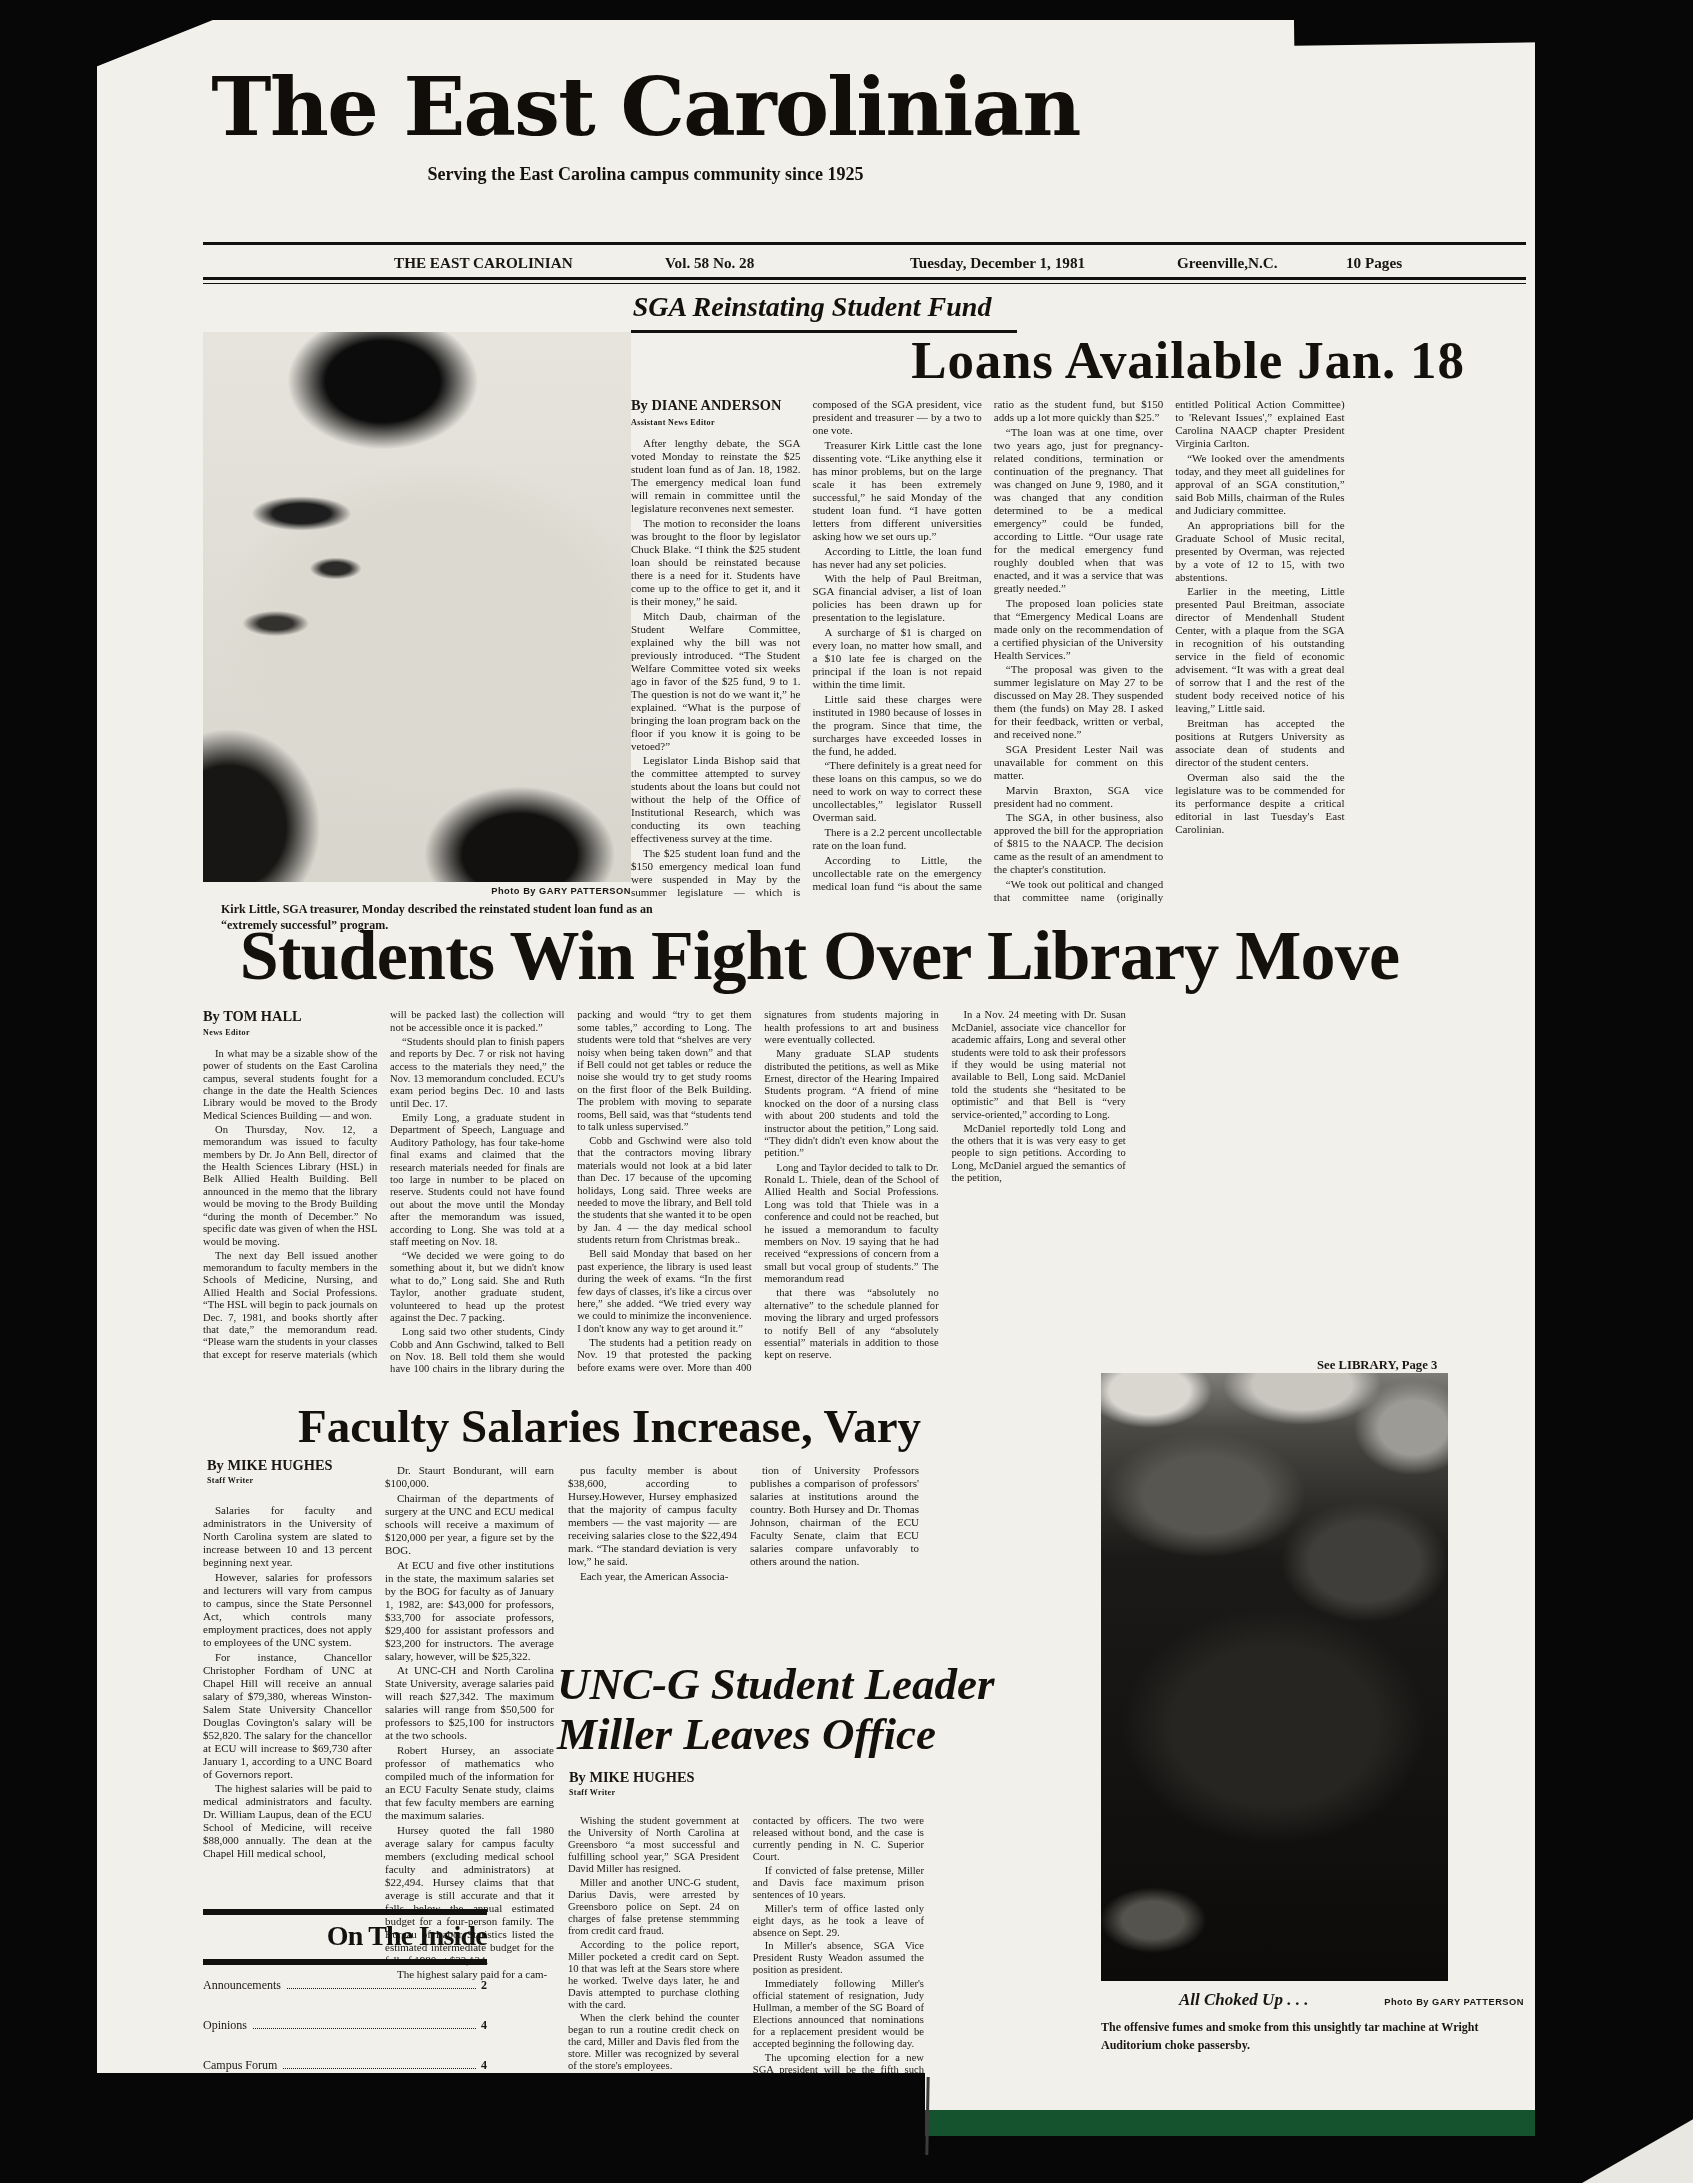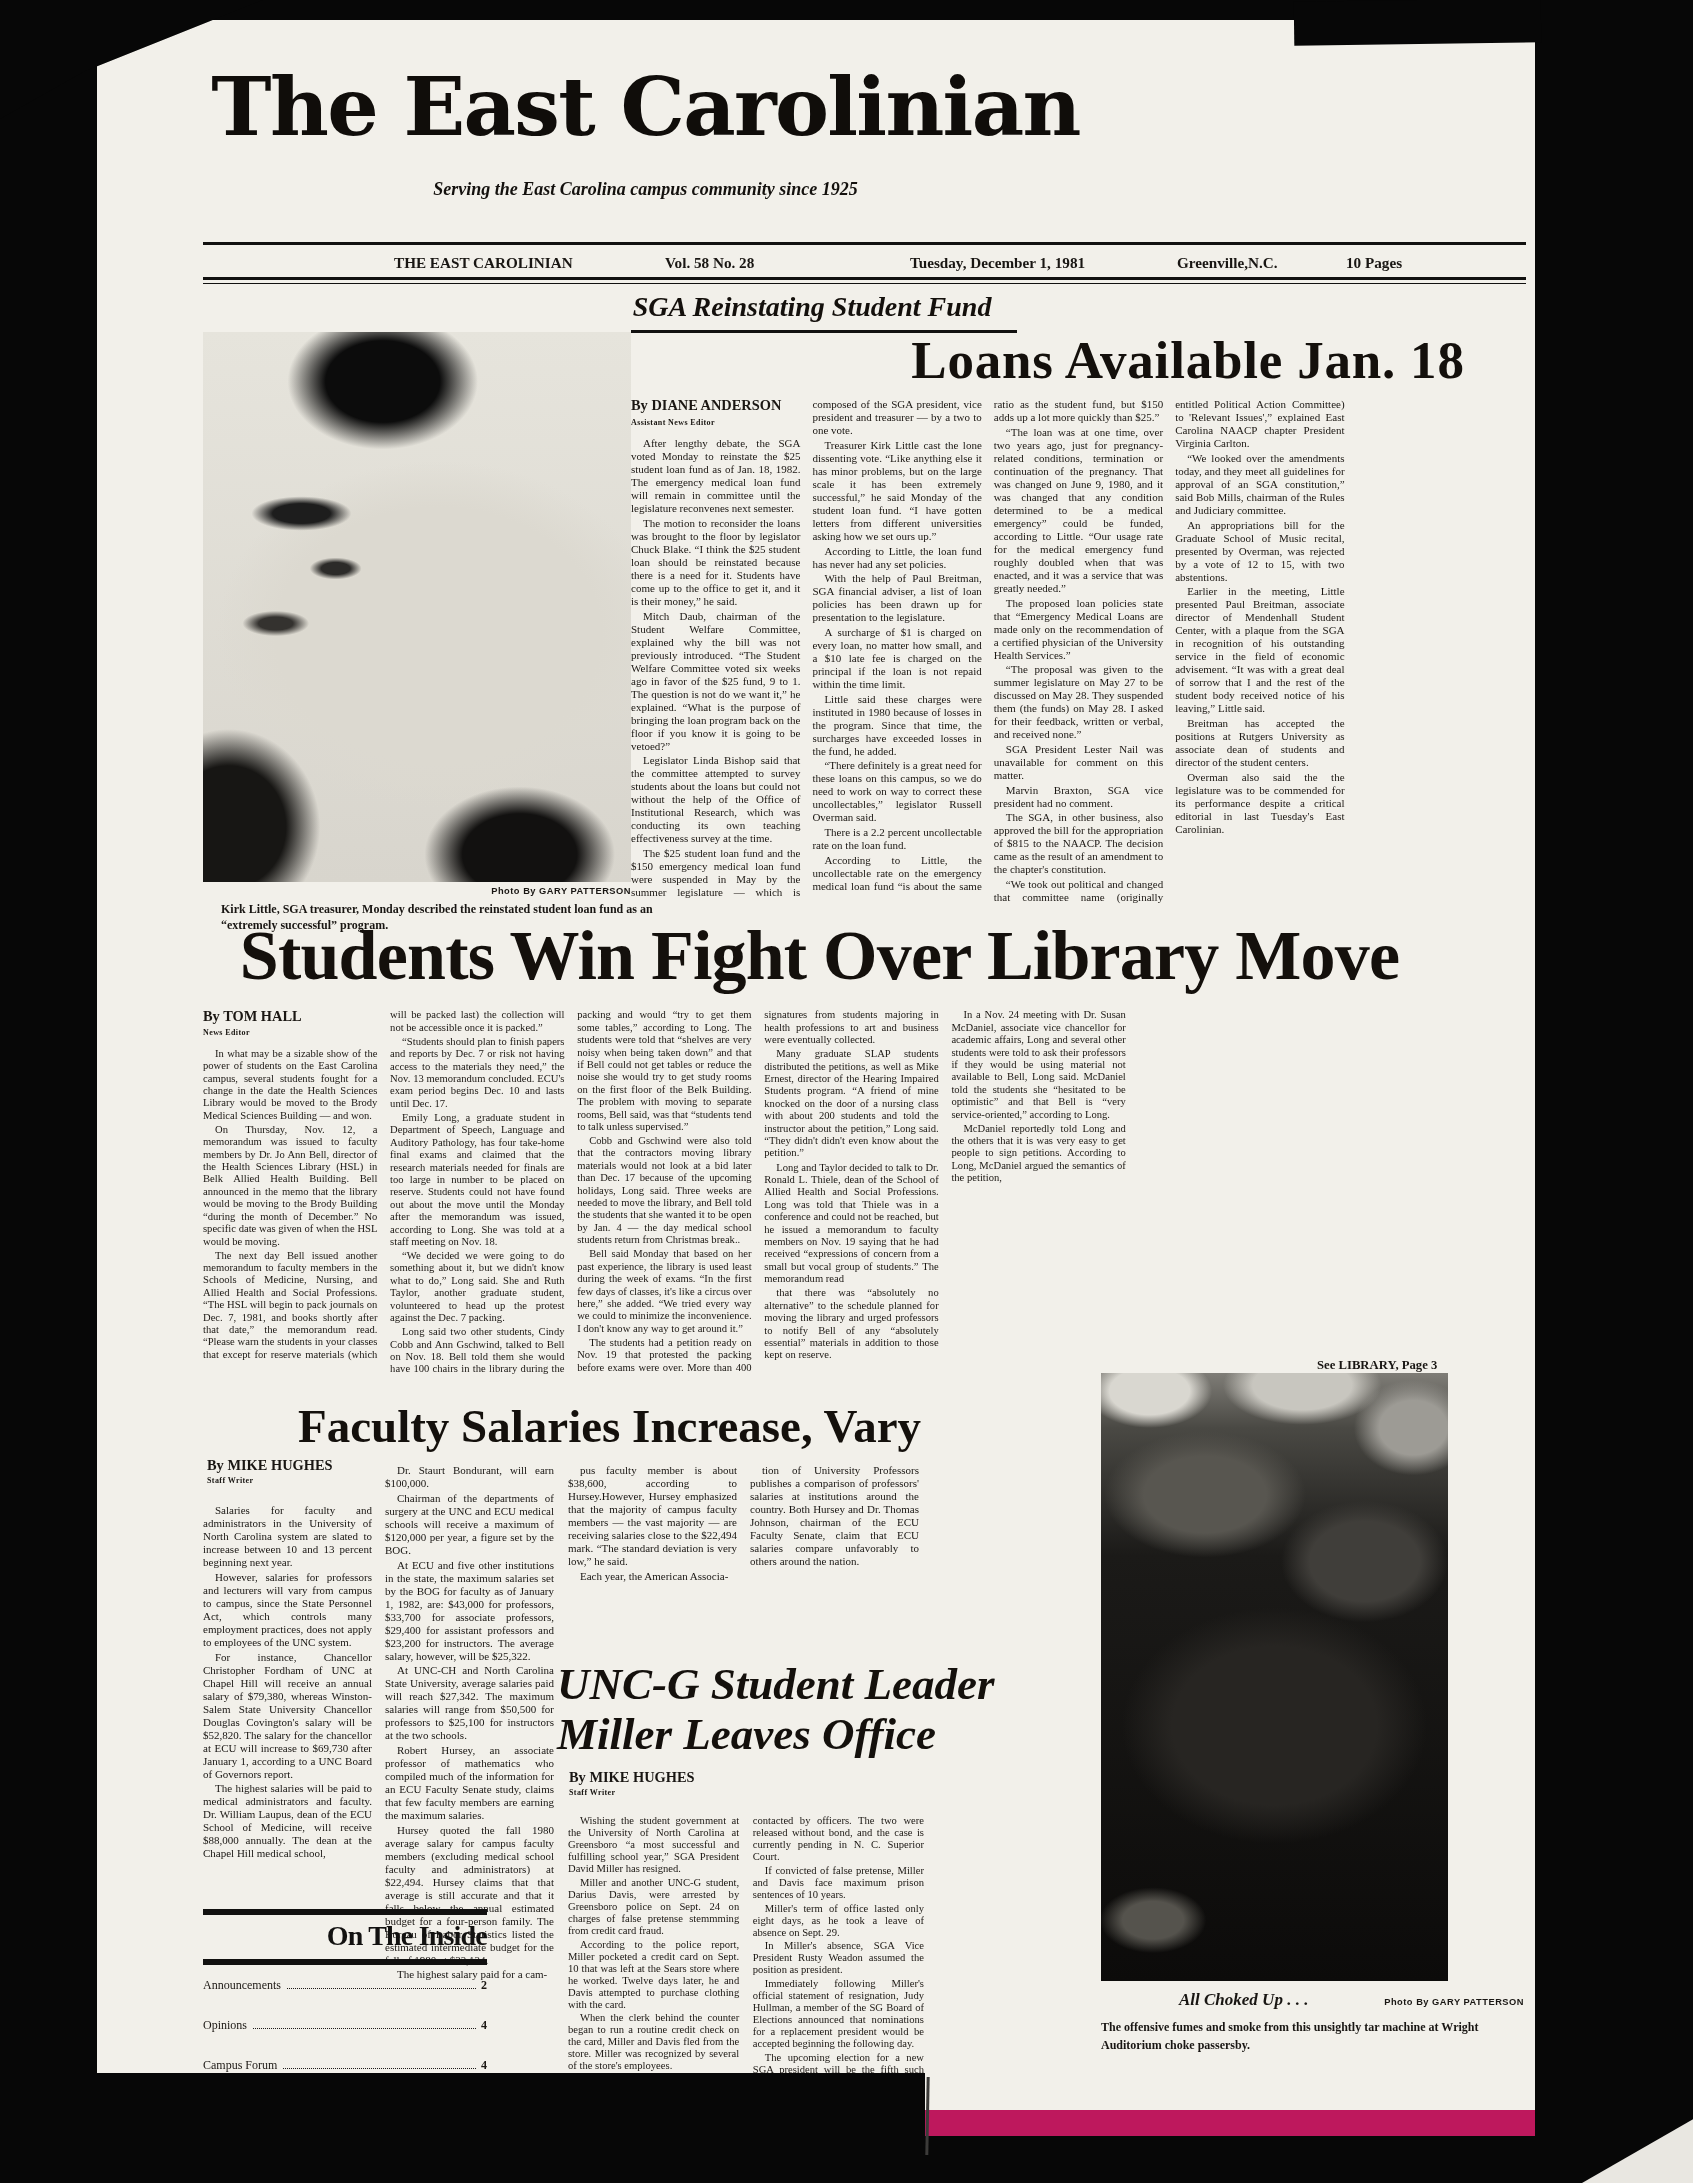--- a/index.html
+++ b/index.html
@@ -3,7 +3,7 @@
 <meta charset="utf-8">
 <style>
   html,body{margin:0;padding:0;background:#060606;}
-  #canvas{position:relative;width:1694px;height:2183px;background:#be185d;overflow:hidden;
+  #canvas{position:relative;width:1694px;height:2183px;background:#14532d;overflow:hidden;
           font-family:"Liberation Serif",serif;color:#191613;}
   .abs{position:absolute;}
   #paper{left:95px;top:20.3px;width:1441px;height:2090px;background:#f2f0ea;z-index:1;}

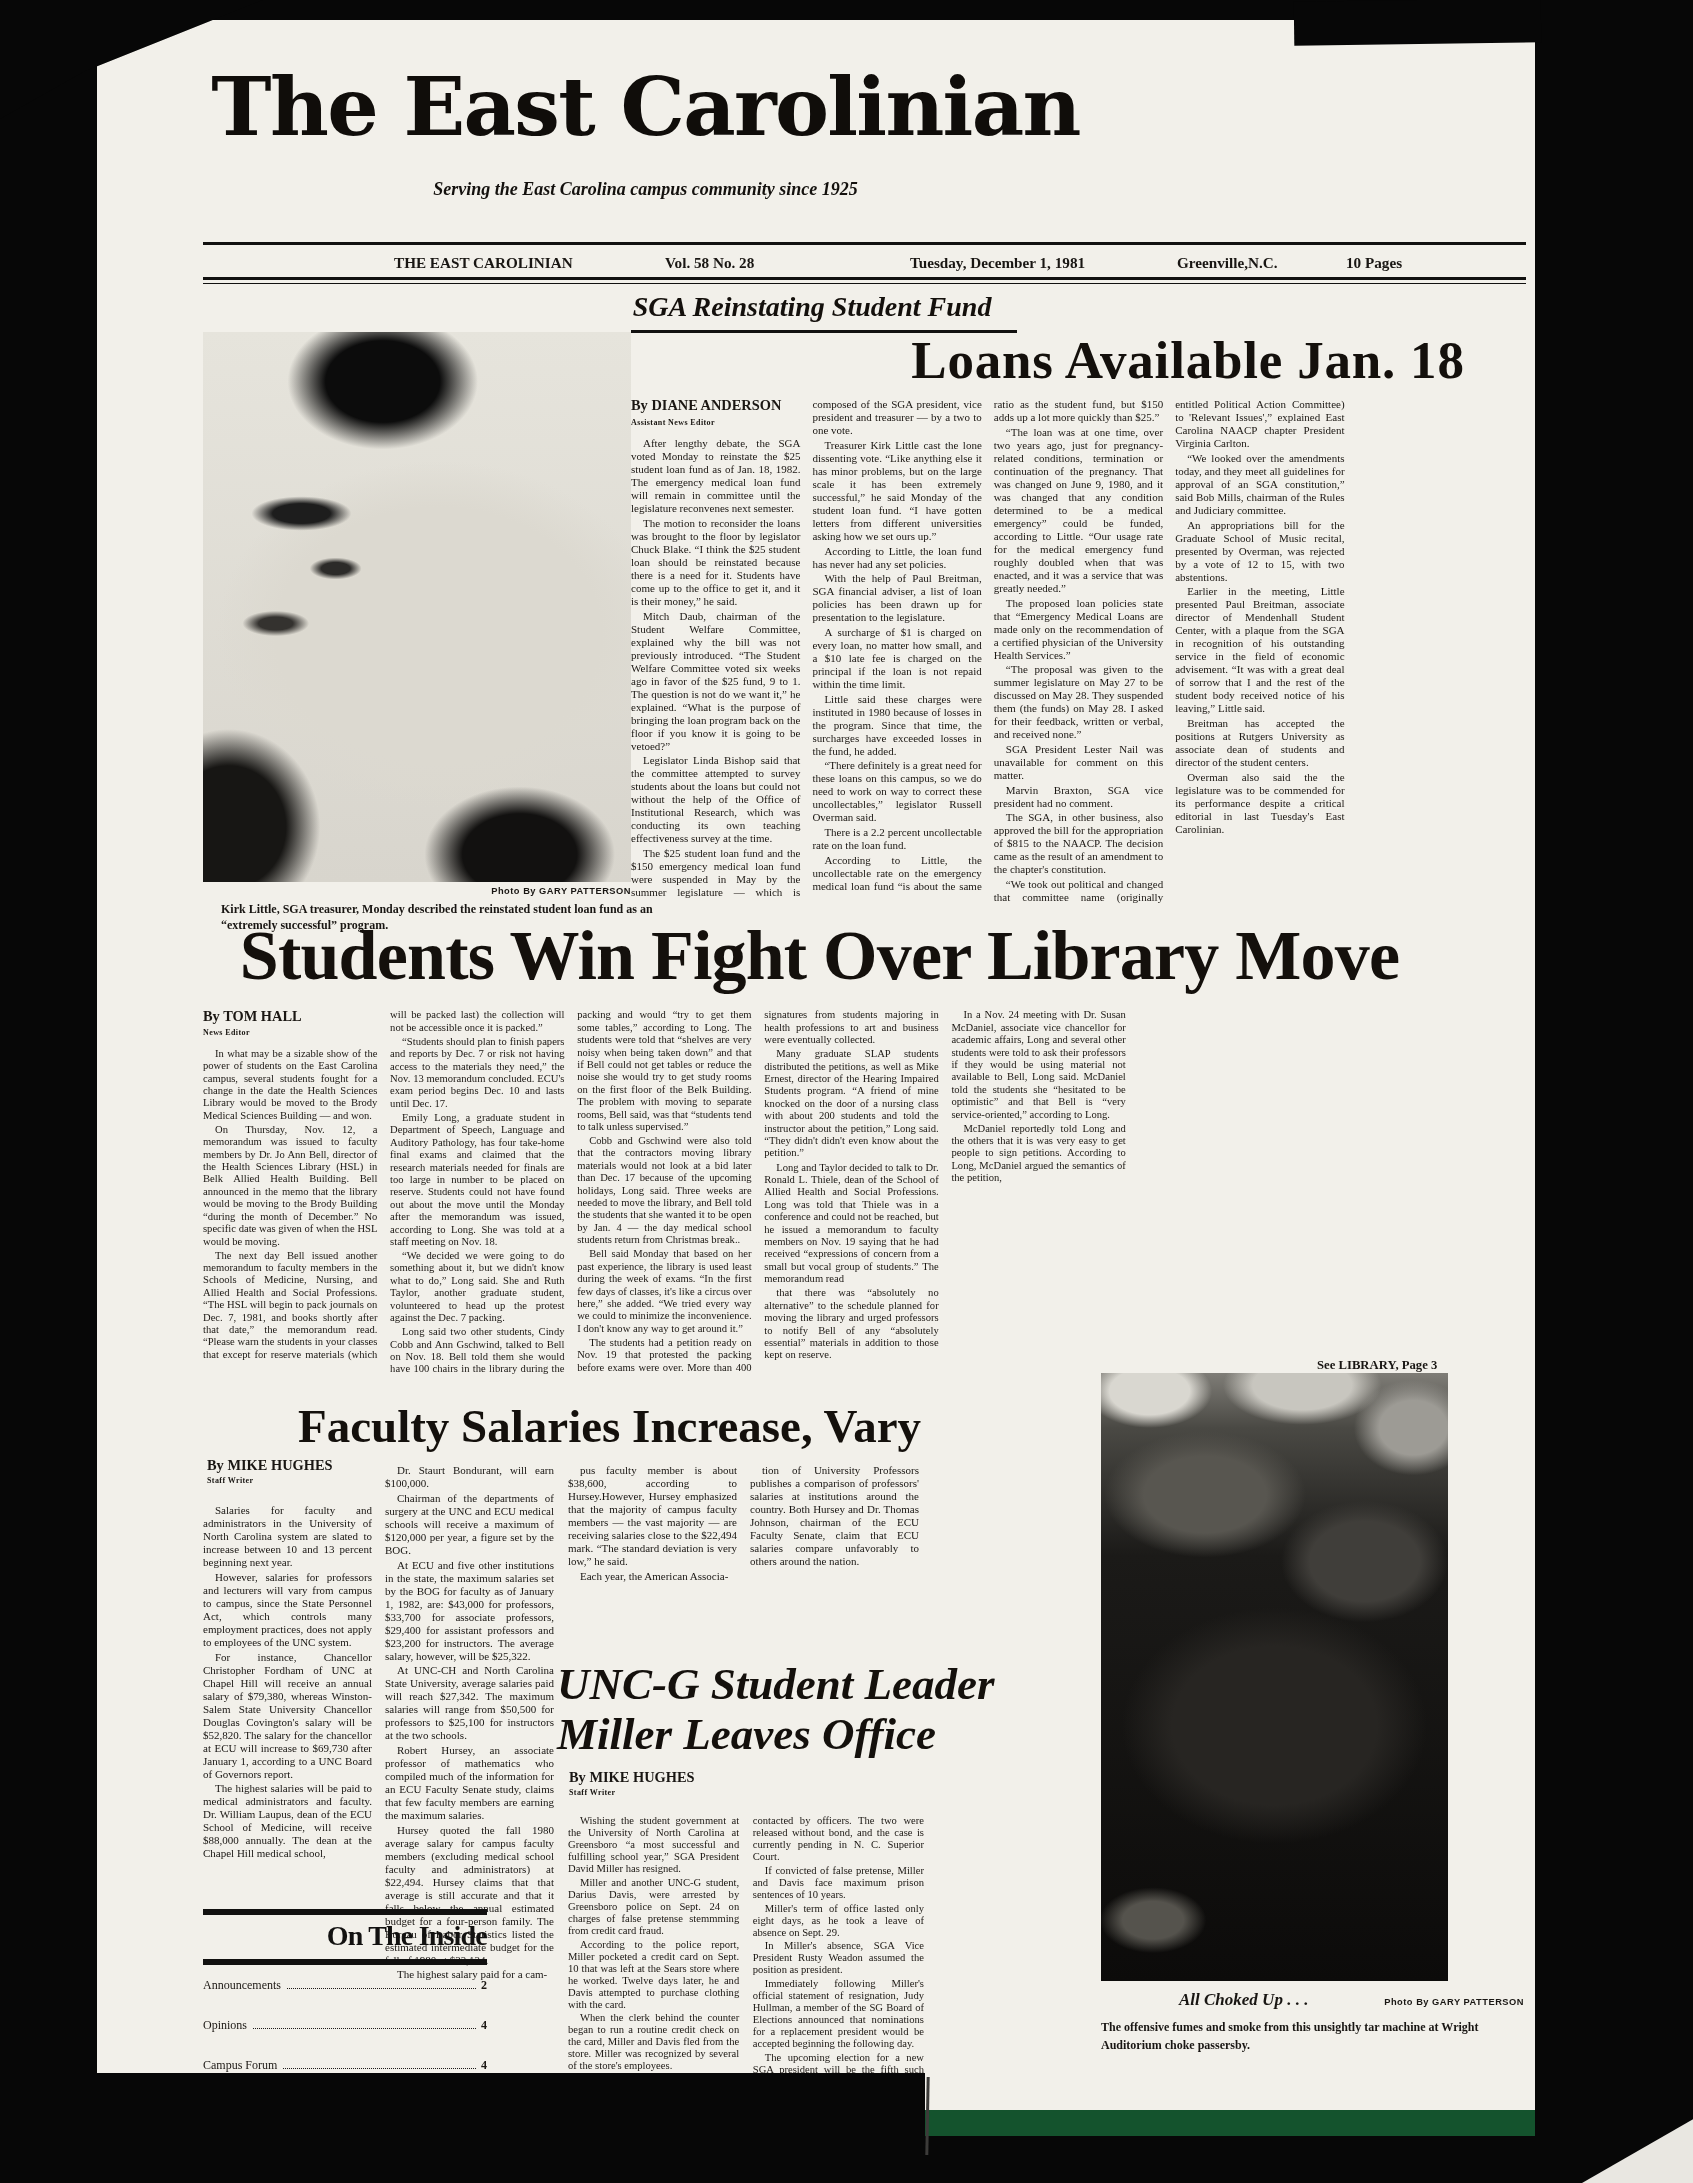--- a/index.html
+++ b/index.html
@@ -11,7 +11,7 @@
   #masthead{left:51px;top:34px;width:999px;text-align:center;}
   #masthead-title{font-family:"DejaVu Serif",serif;font-weight:bold;font-size:81px;line-height:1.3;
                   color:#100d0a;letter-spacing:-1.7px;}
-  #masthead-tagline{margin-top:19px;font-size:18px;font-weight:bold;font-style:italic;color:#14110e;}
+  #masthead-tagline{margin-top:4px;font-size:18px;font-weight:bold;color:#14110e;}
   
   #folio{left:108px;top:222px;width:1323px;height:39px;border-top:3.4px solid #121110;}
   #folio .folio-item{position:absolute;top:8.5px;font-size:15.2px;font-weight:bold;white-space:nowrap;}

